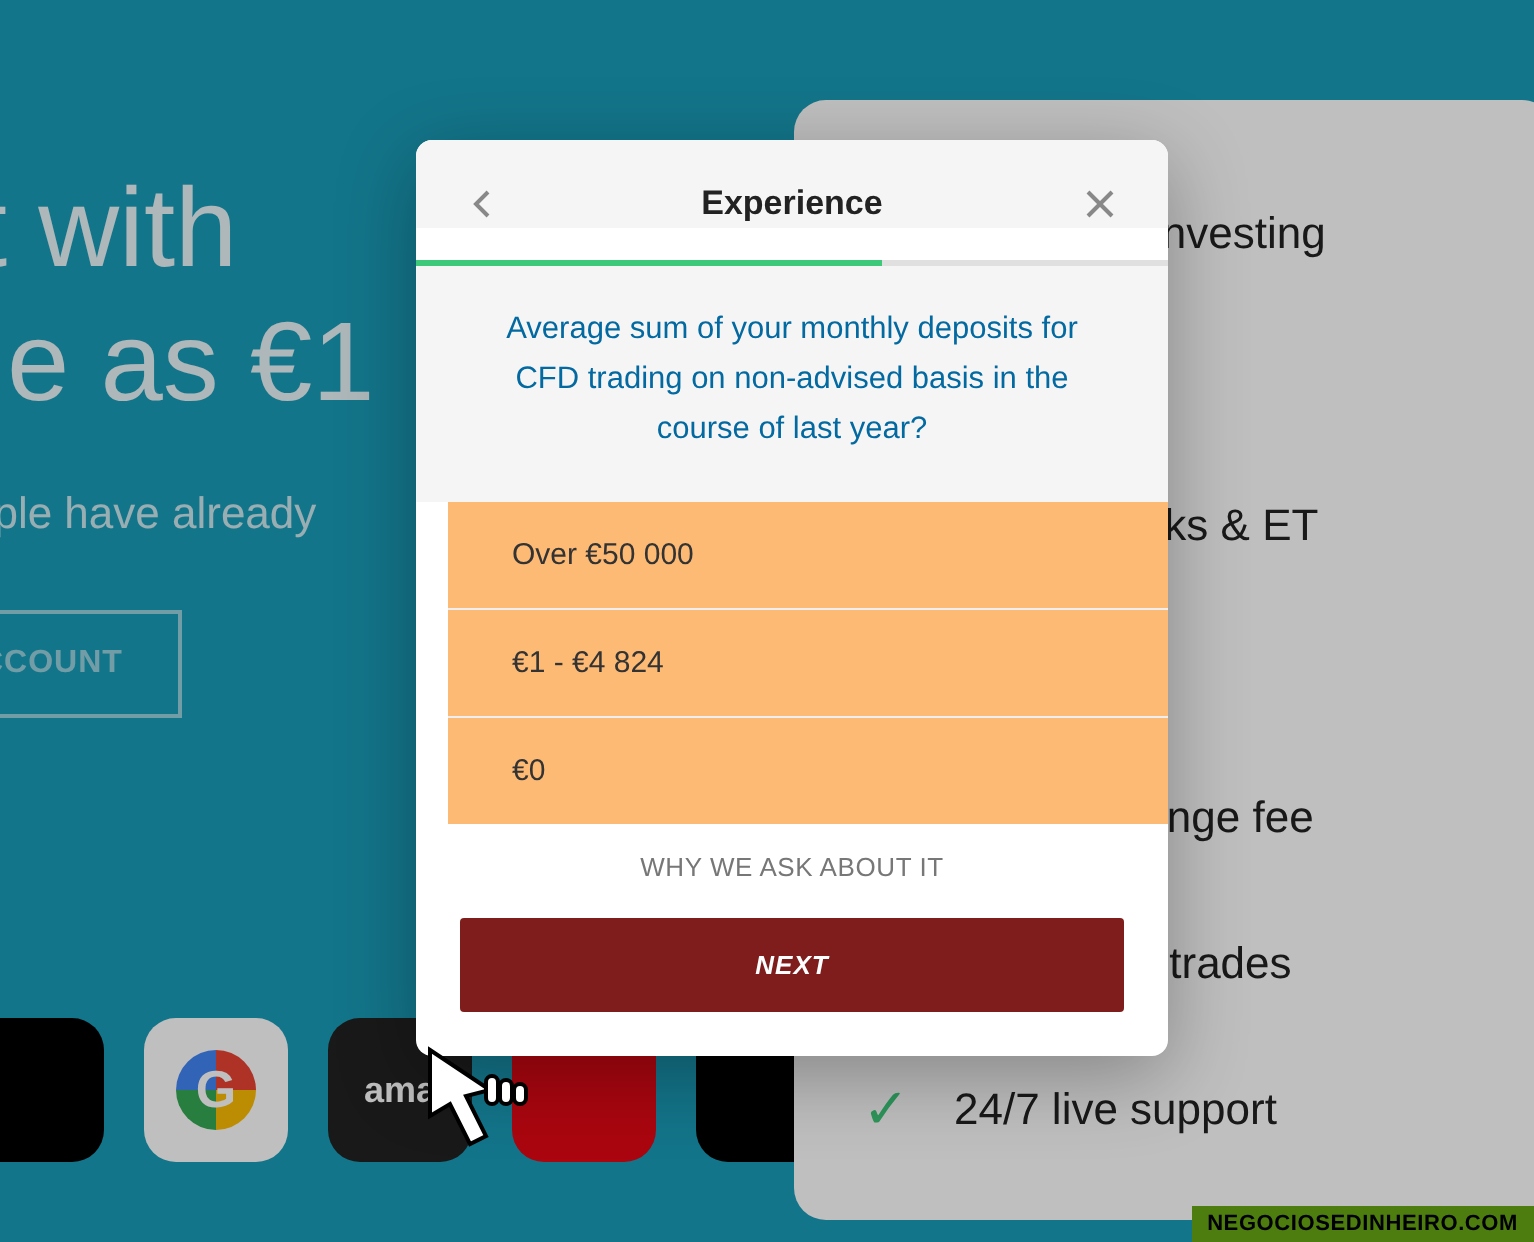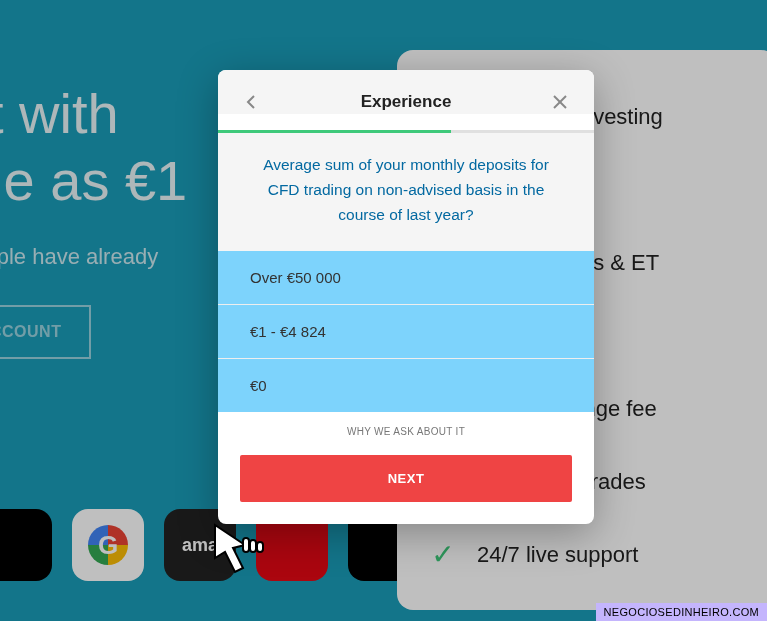--- a/index.html
+++ b/index.html
@@ -120,7 +120,7 @@
     }
     .modal {
       position: absolute;
-      left: 218px;
+      left: 208px;
       top: 70px;
       width: 376px;
       background: #fff;

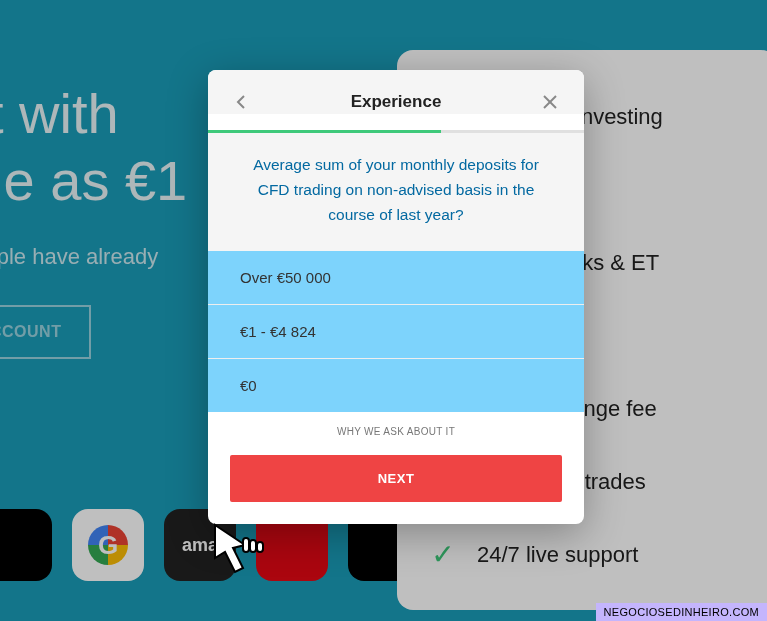--- a/index.html
+++ b/index.html
@@ -175,7 +175,8 @@
       line-height: 1.6;
     }
     .options {
-      background: #7dd3fc;
+      background: #fdba74;
+      margin-left: 16px;
     }
     .option {
       padding: 18px 32px;

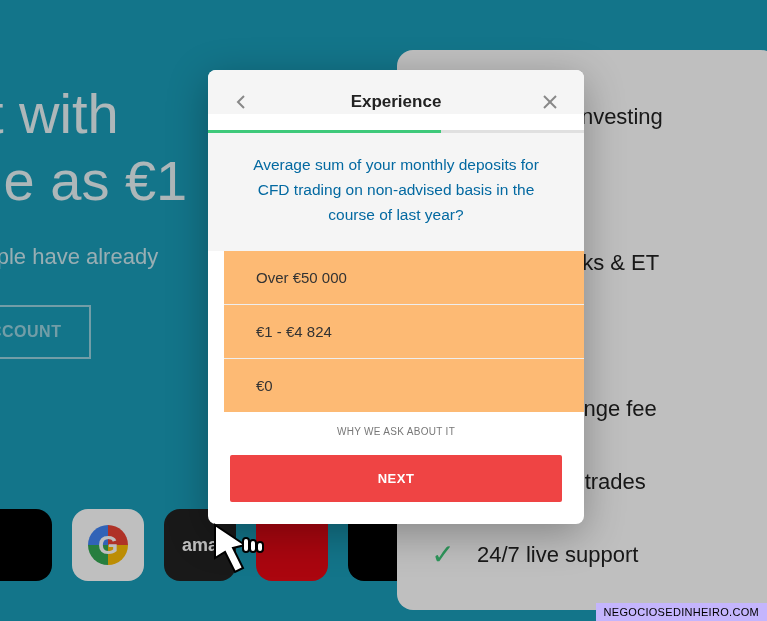--- a/index.html
+++ b/index.html
@@ -189,7 +189,7 @@
     .why-link {
       text-align: center;
       padding: 14px;
-      font-size: 10px;
+      font-size: 13px;
       color: #777;
       letter-spacing: 0.3px;
       cursor: pointer;

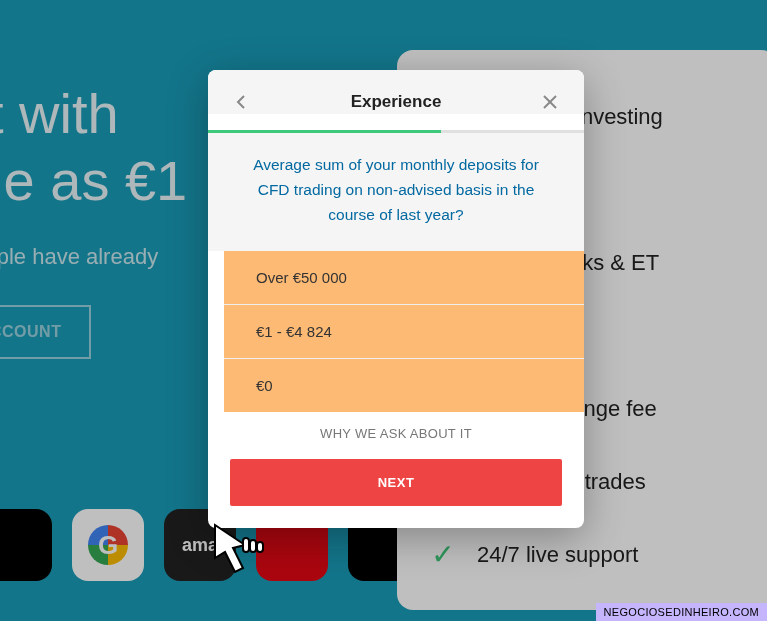--- a/index.html
+++ b/index.html
@@ -196,7 +196,7 @@
     }
     .next-btn {
       margin: 4px 22px 22px;
-      background: #ef4444;
+      background: #7f1d1d;
       color: #fff;
       text-align: center;
       padding: 16px;
@@ -205,6 +205,7 @@
       letter-spacing: 0.5px;
       border-radius: 2px;
       cursor: pointer;
+      font-style: italic;
     }
     .cursor-hand {
       position: absolute;

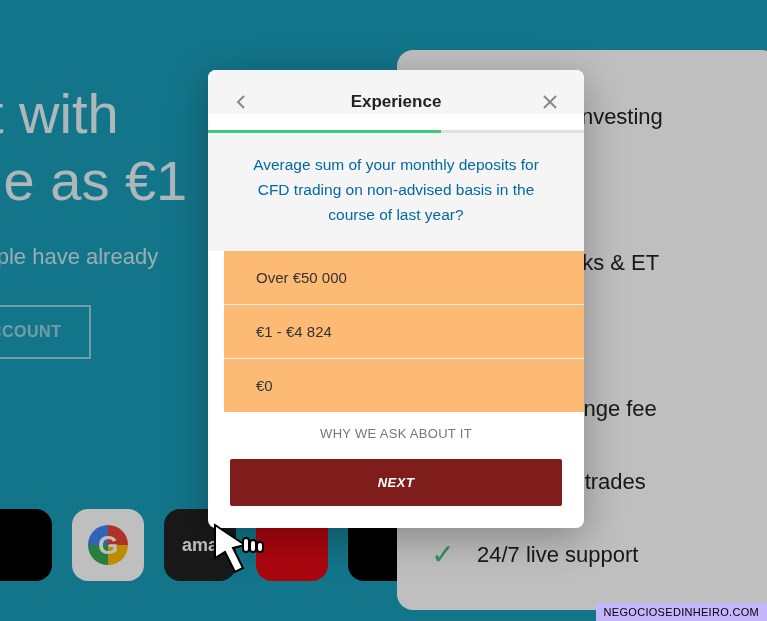--- a/index.html
+++ b/index.html
@@ -219,10 +219,10 @@
       position: absolute;
       right: 0;
       bottom: 0;
-      background: #c4b5fd;
+      background: #4d7c0f;
       color: #000;
       font-size: 11px;
-      font-weight: normal;
+      font-weight: bold;
       padding: 3px 8px;
       letter-spacing: 0.3px;
     }

